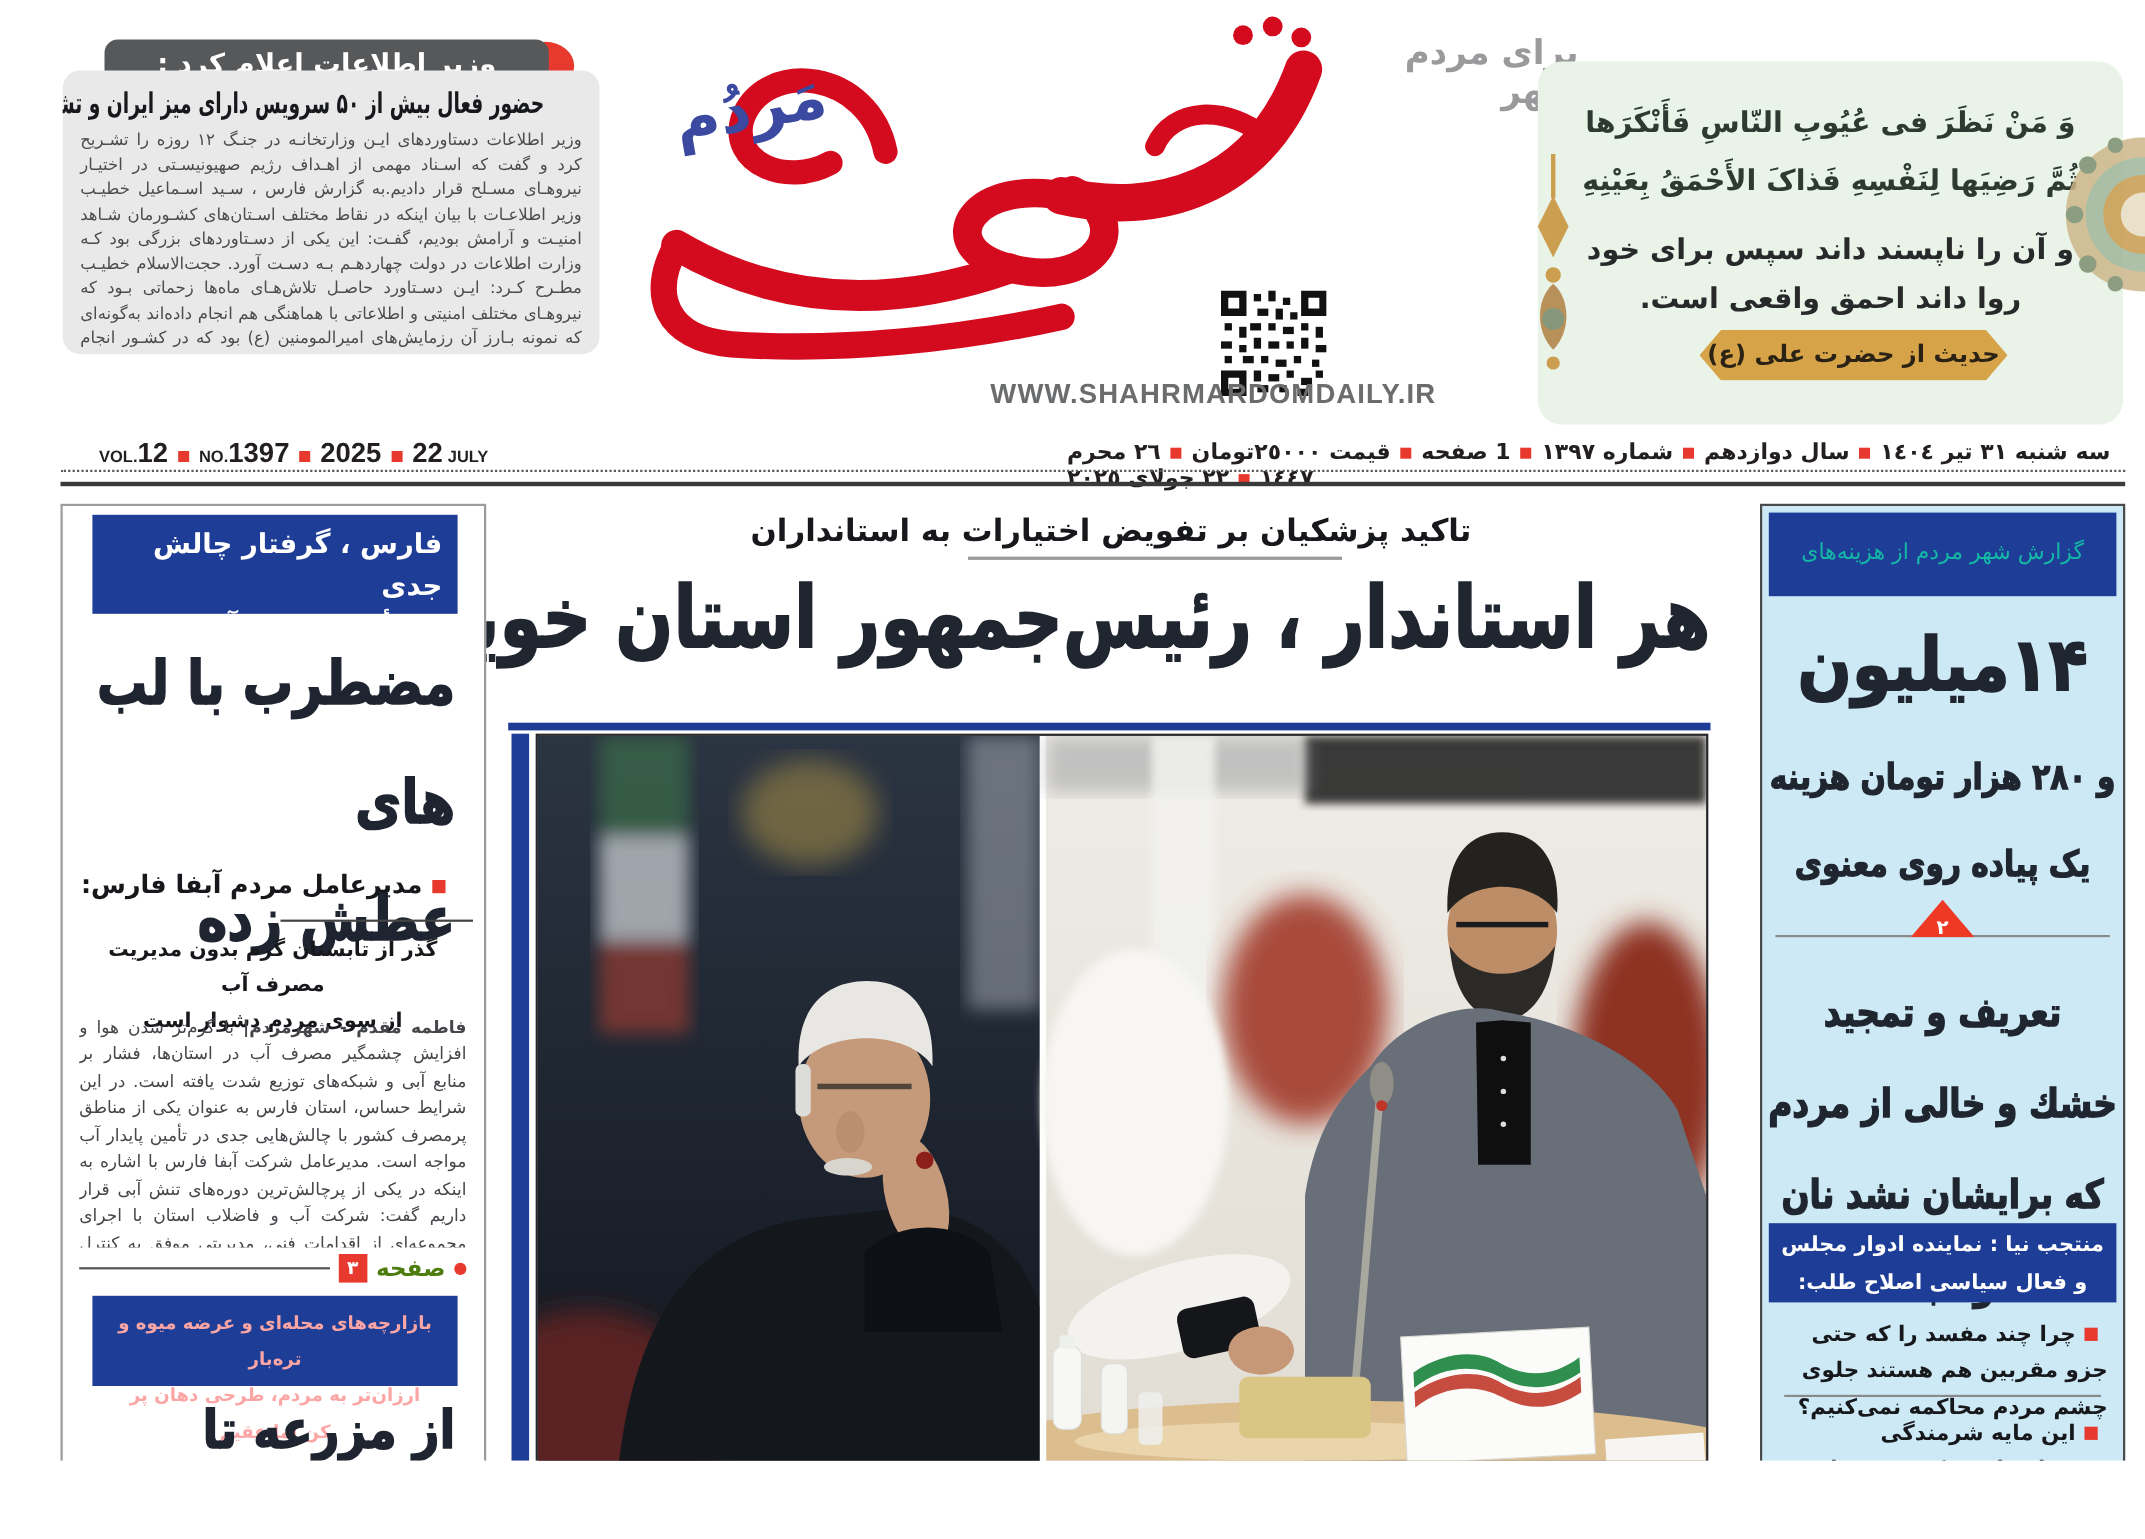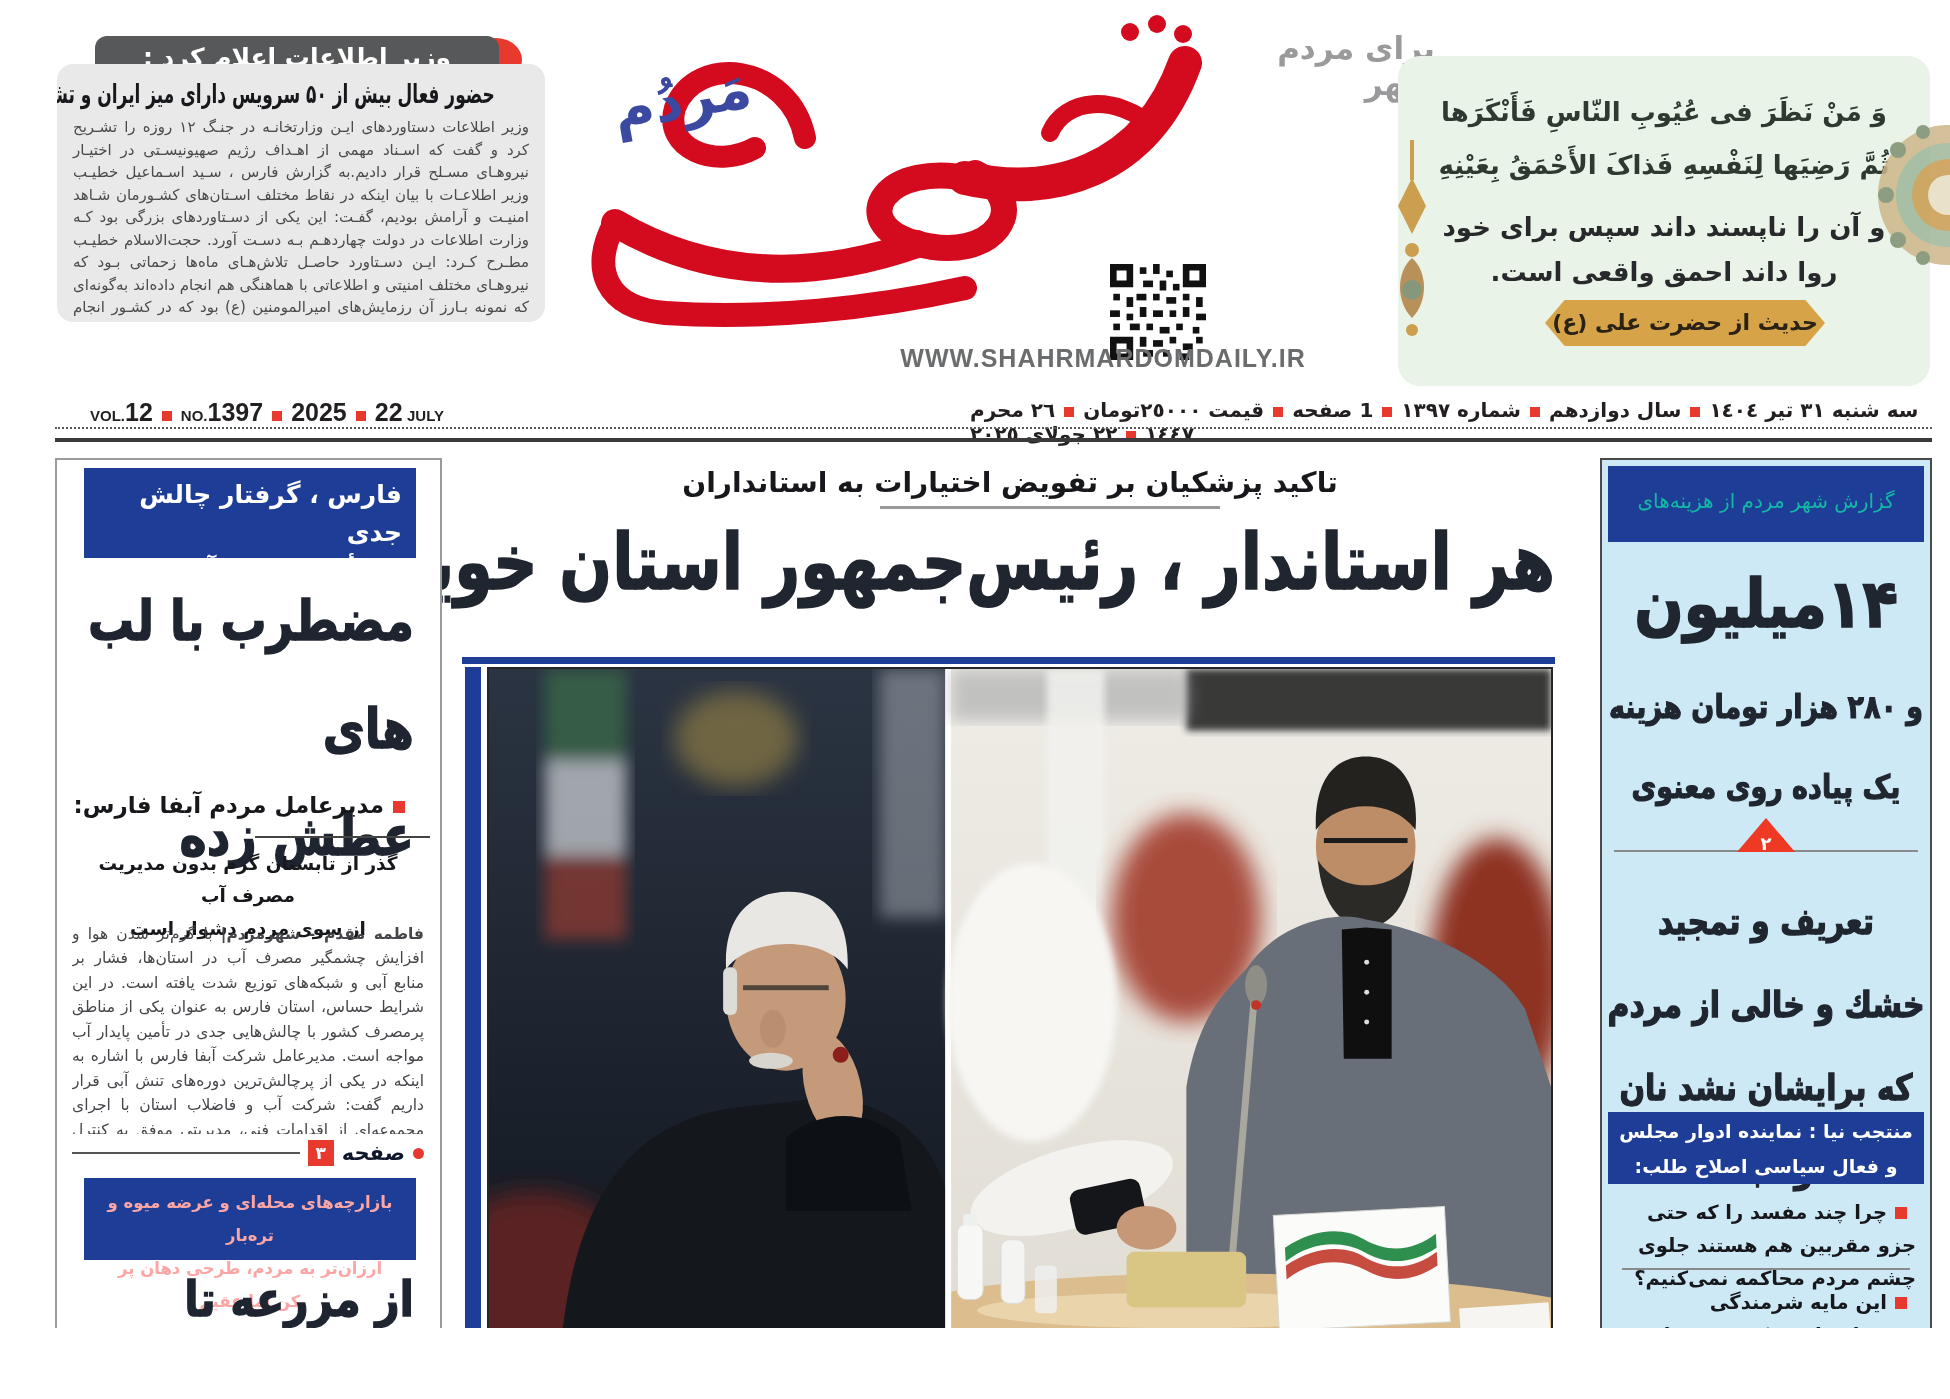--- a/index.html
+++ b/index.html
@@ -75,7 +75,7 @@
           color:#45464a;text-align:justify;}
   .l-pageref{left:72px;top:1140px;width:352px;display:flex;align-items:center;direction:rtl;gap:8px;}
   .l-pageref .dot{width:11px;height:11px;background:#e8392e;border-radius:50%;}
-  .l-pageref .w{font-size:21px;font-weight:bold;color:#0f172a;}
+  .l-pageref .w{font-size:21px;font-weight:bold;color:#4d7c0f;}
   .l-pageref .pn{width:26px;height:26px;background:#e8392e;color:#fff;font-size:17px;font-weight:bold;
                  text-align:center;line-height:26px;}
   .l-pageref .ln{flex:1;height:2px;background:#555;}

